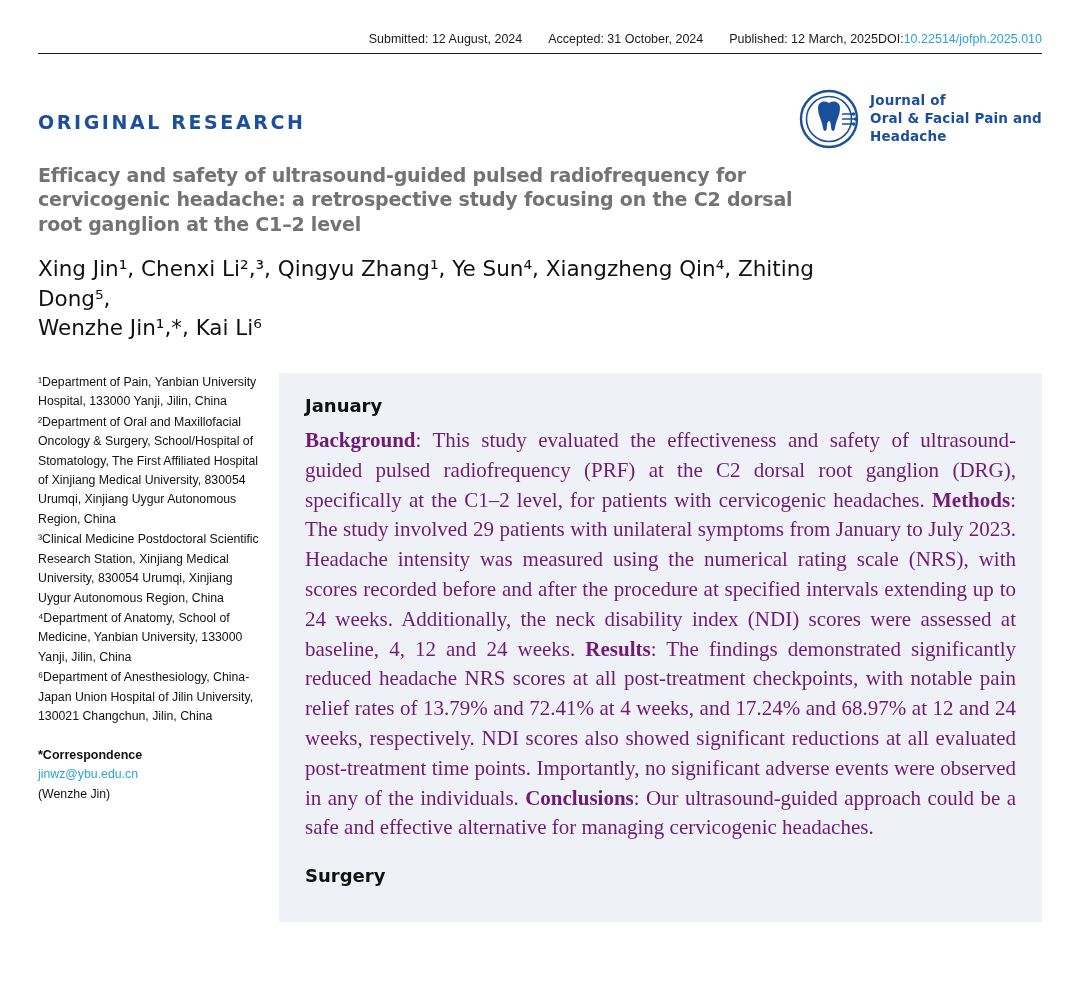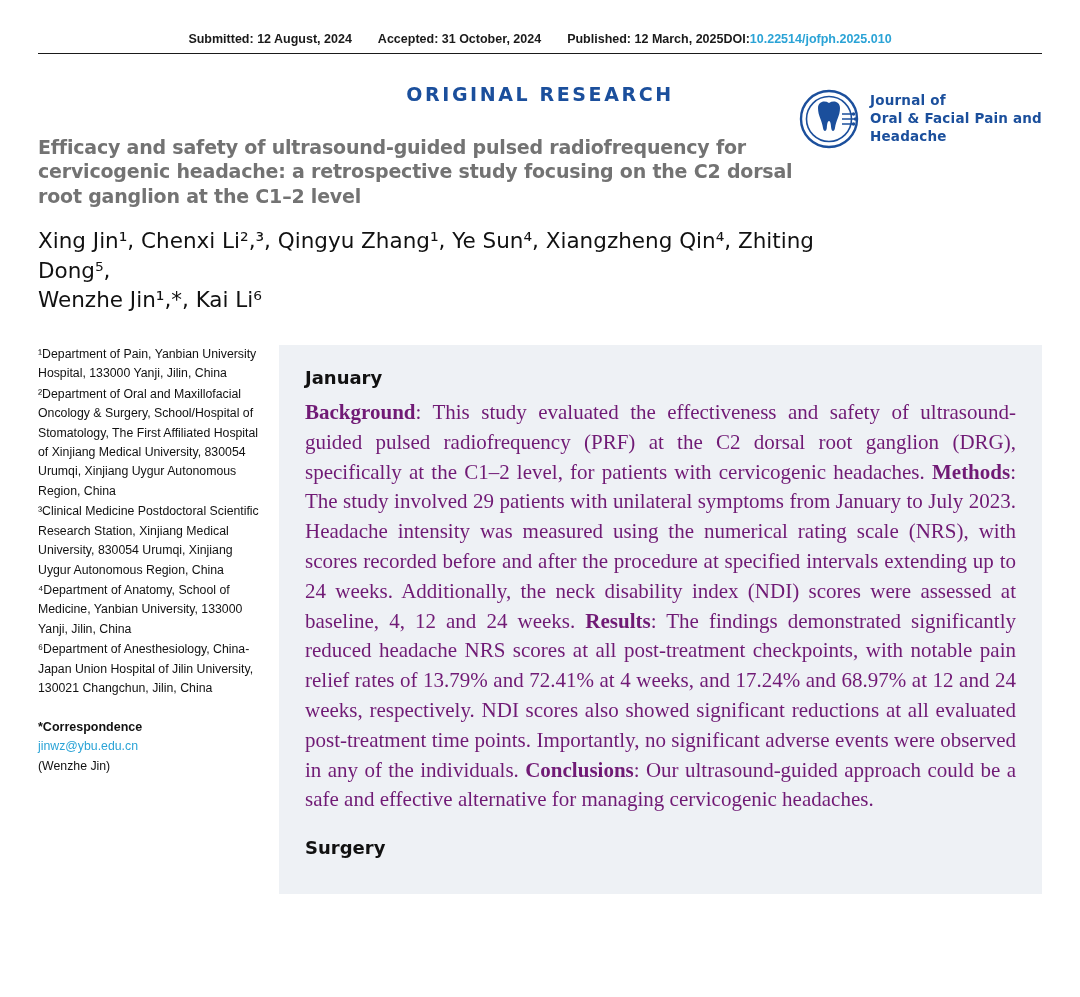--- a/index.html
+++ b/index.html
@@ -27,13 +27,12 @@
   .meta-bar {
     display: flex;
     align-items: flex-end;
-    justify-content: center;
+    justify-content: flex-end;
     font-size: 12.5px;
     color: #1a1a1a;
     padding-top: 32px;
     padding-bottom: 7px;
     border-bottom: 1.6px solid #1a1a1a;
-    font-weight: bold;
   }
   .meta-left {
     display: flex;

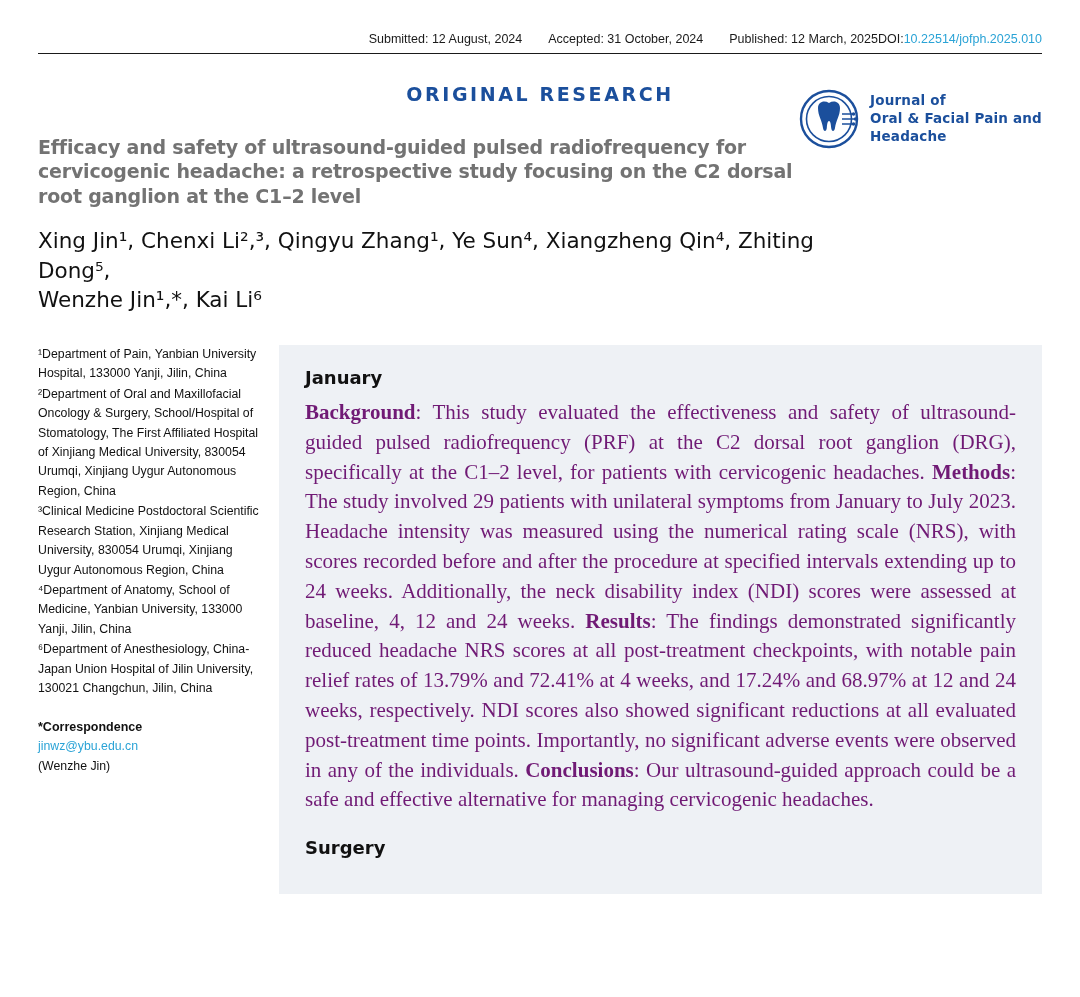--- a/index.html
+++ b/index.html
@@ -67,13 +67,12 @@
 
   
   .section-kicker {
-    margin-top: 29px;
+    margin-top: 57px;
     font-family: "DejaVu Sans", sans-serif;
     font-weight: bold;
     font-size: 19px;
     letter-spacing: 2.6px;
     color: #1b4f9c;
-    text-align: center;
   }
   .title {
     margin-top: 30px;

